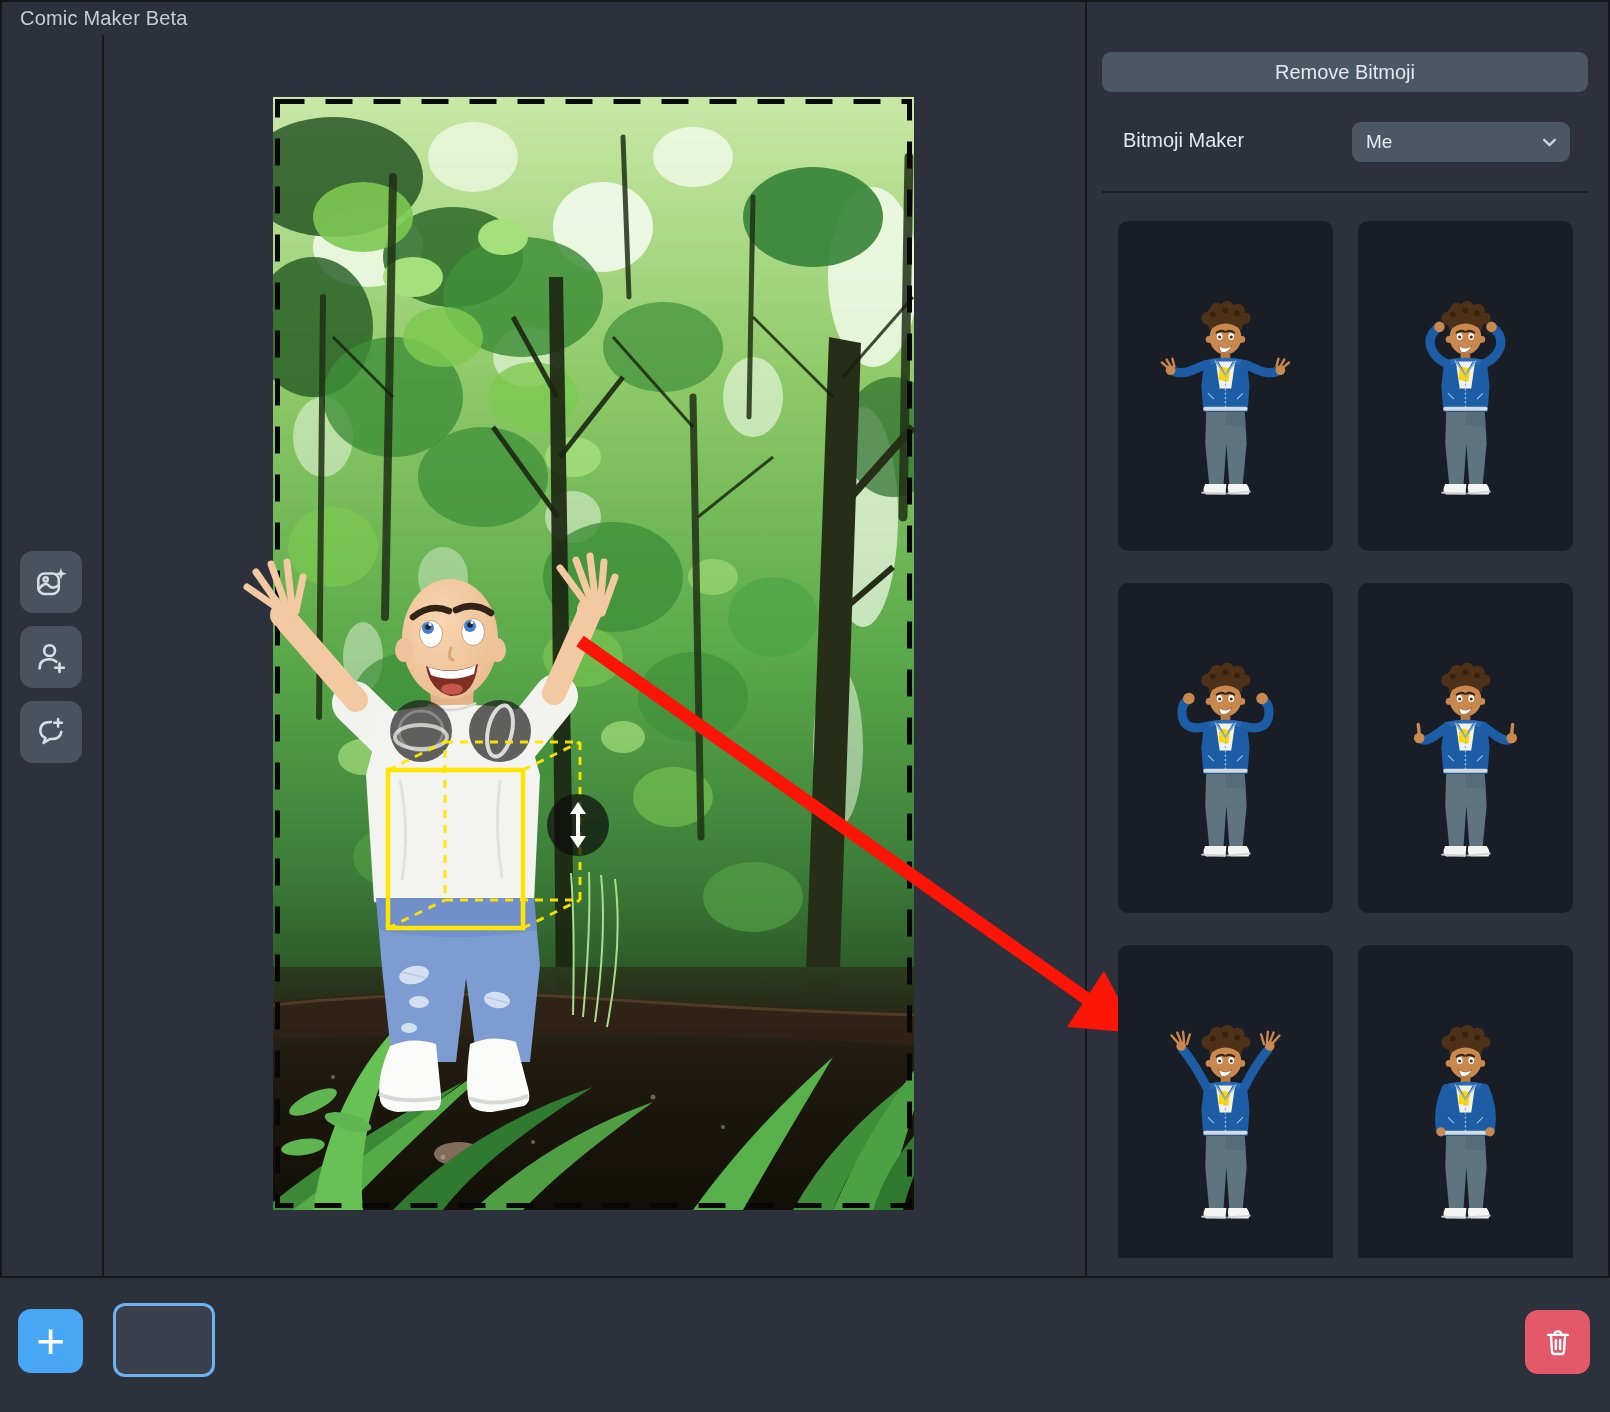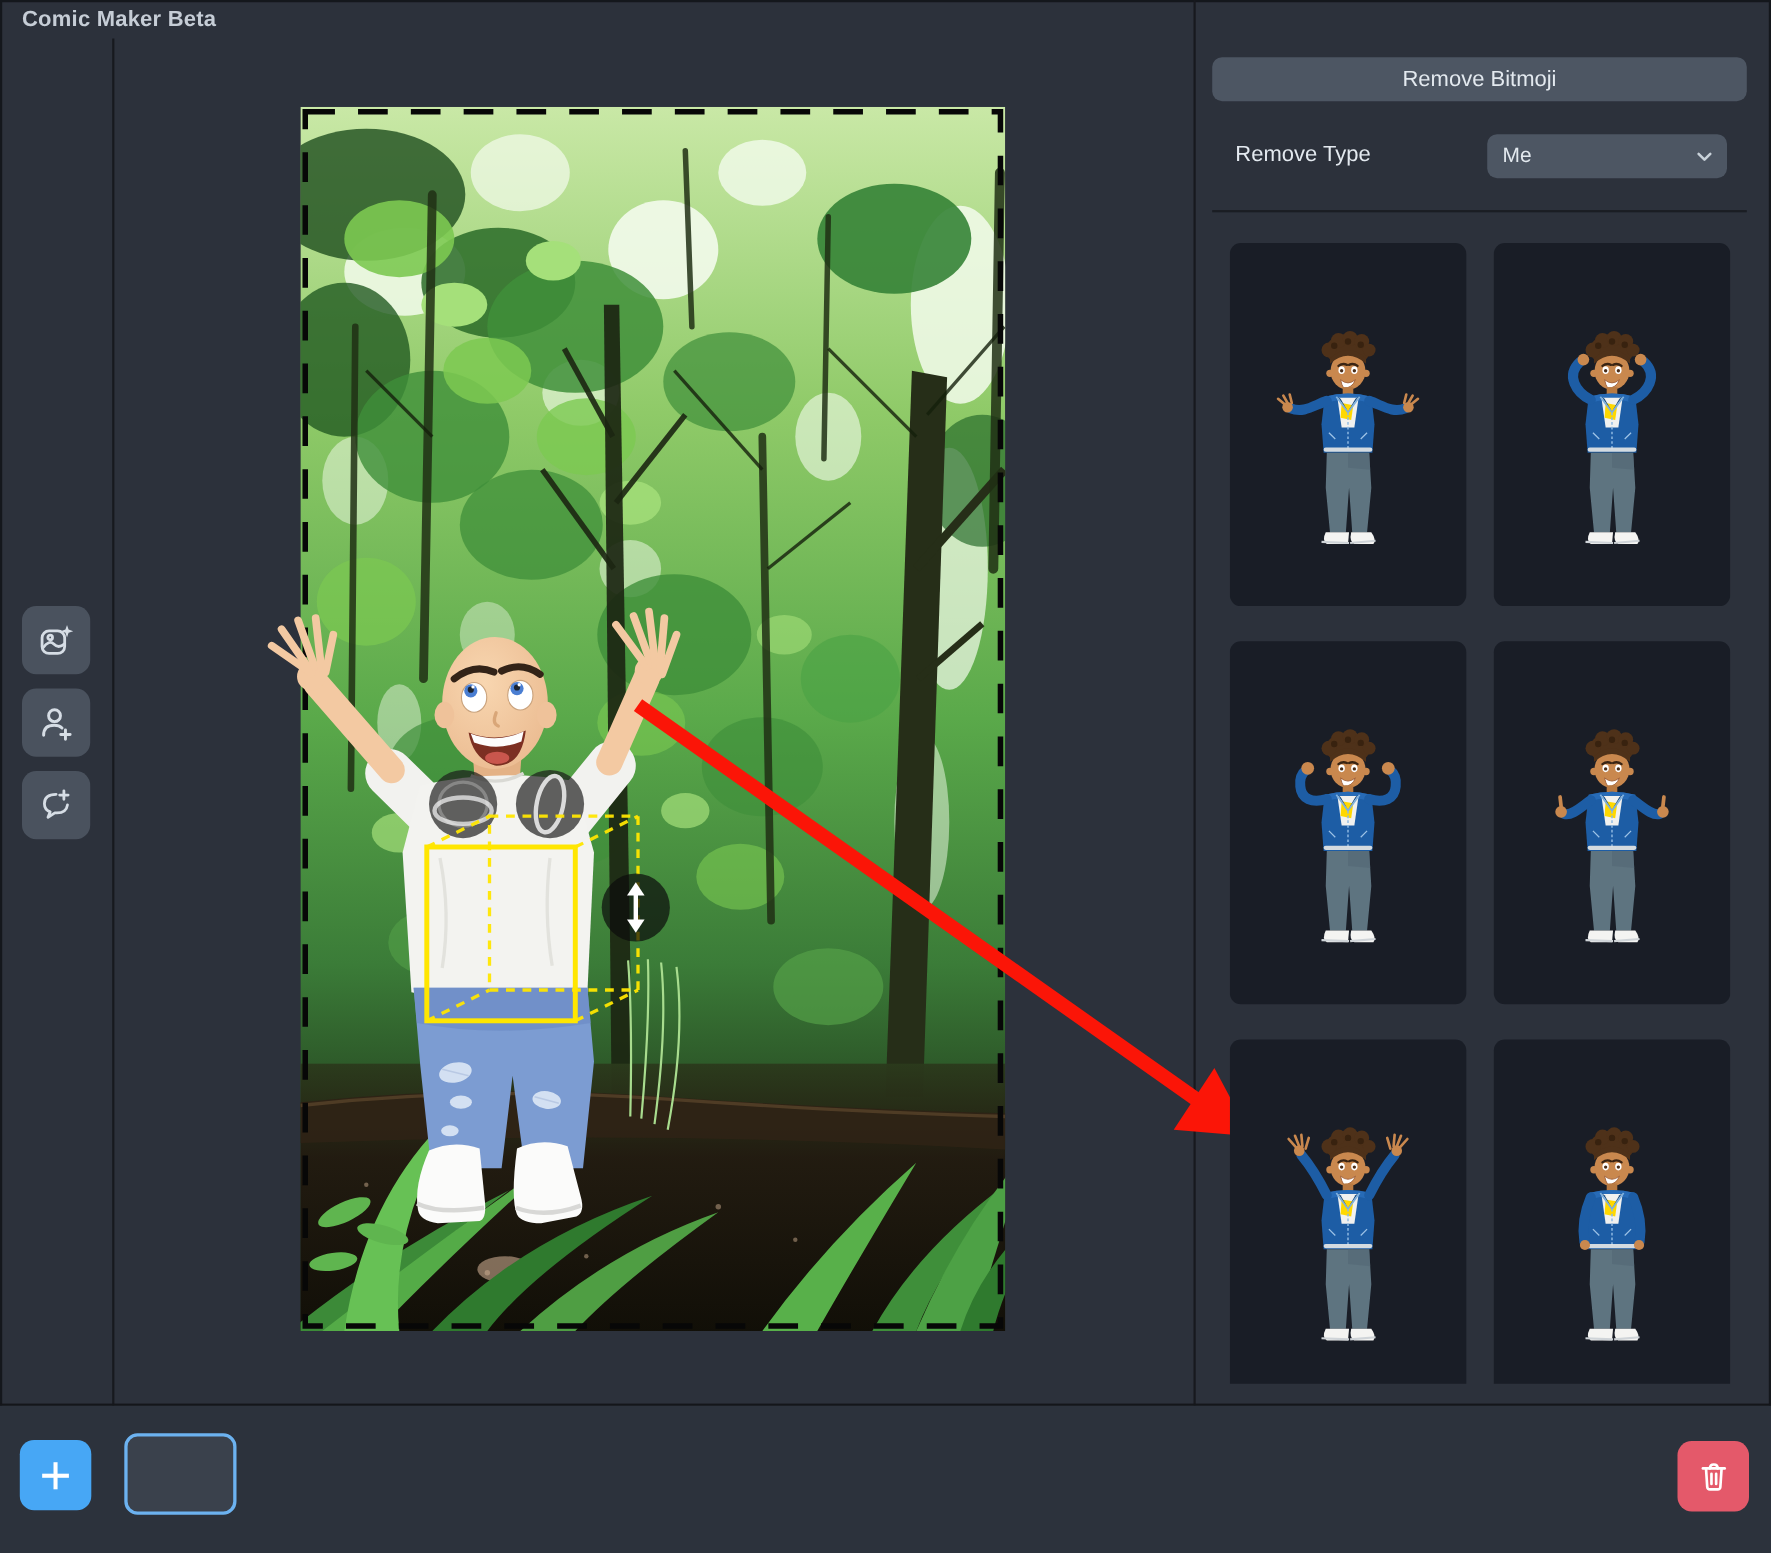--- a/index.html
+++ b/index.html
@@ -10,7 +10,7 @@
   }
   .v-div{position:absolute;width:2px;background:#17191e;}
   .h-div{position:absolute;height:2px;background:#14161a;}
-  .window-title{position:absolute;left:20px;top:7px;font-size:20px;font-weight:bold;color:#c6cdd6;letter-spacing:.2px;}
+  .window-title{position:absolute;left:20px;top:7px;font-size:20px;font-weight:normal;color:#c6cdd6;letter-spacing:.2px;}
   
   .tool-btn{position:absolute;left:20px;width:62px;height:62px;border-radius:13px;background:#4a525e;border:none;
     display:flex;align-items:center;justify-content:center;cursor:pointer;padding:0;}

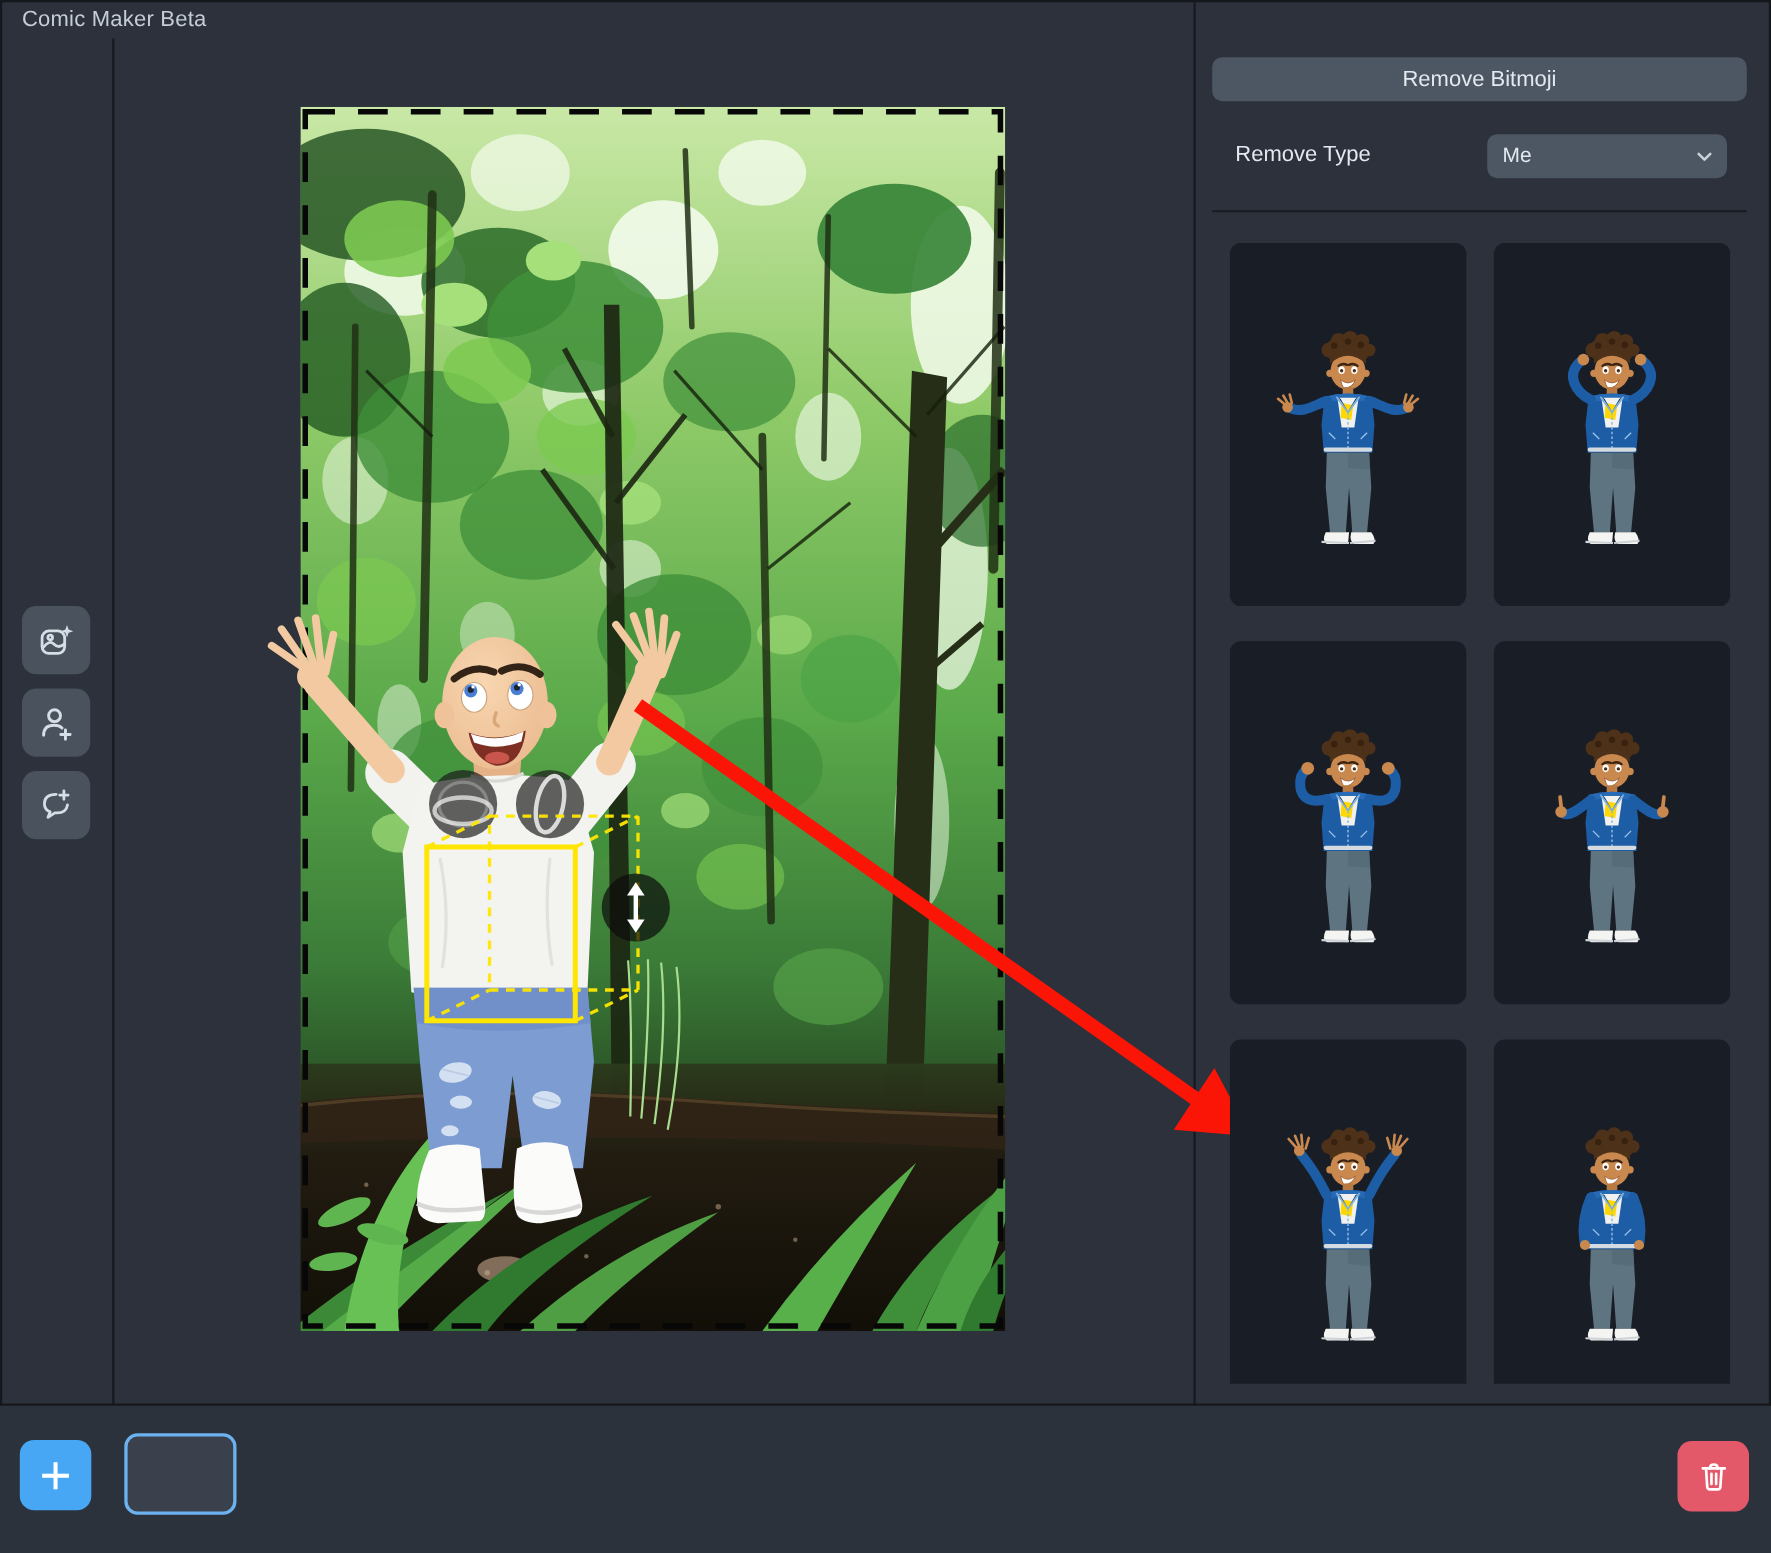--- a/index.html
+++ b/index.html
@@ -322,7 +322,7 @@
   </svg>
 
   <button class="remove-btn">Remove Bitmoji</button>
-  <span class="type-label">Remove Type</span>
+  <span class="type-label">Bitmoji Maker</span>
   <div class="dropdown">
     <span class="val">Me</span>
     <svg width="17" height="17" viewBox="0 0 16 16">

